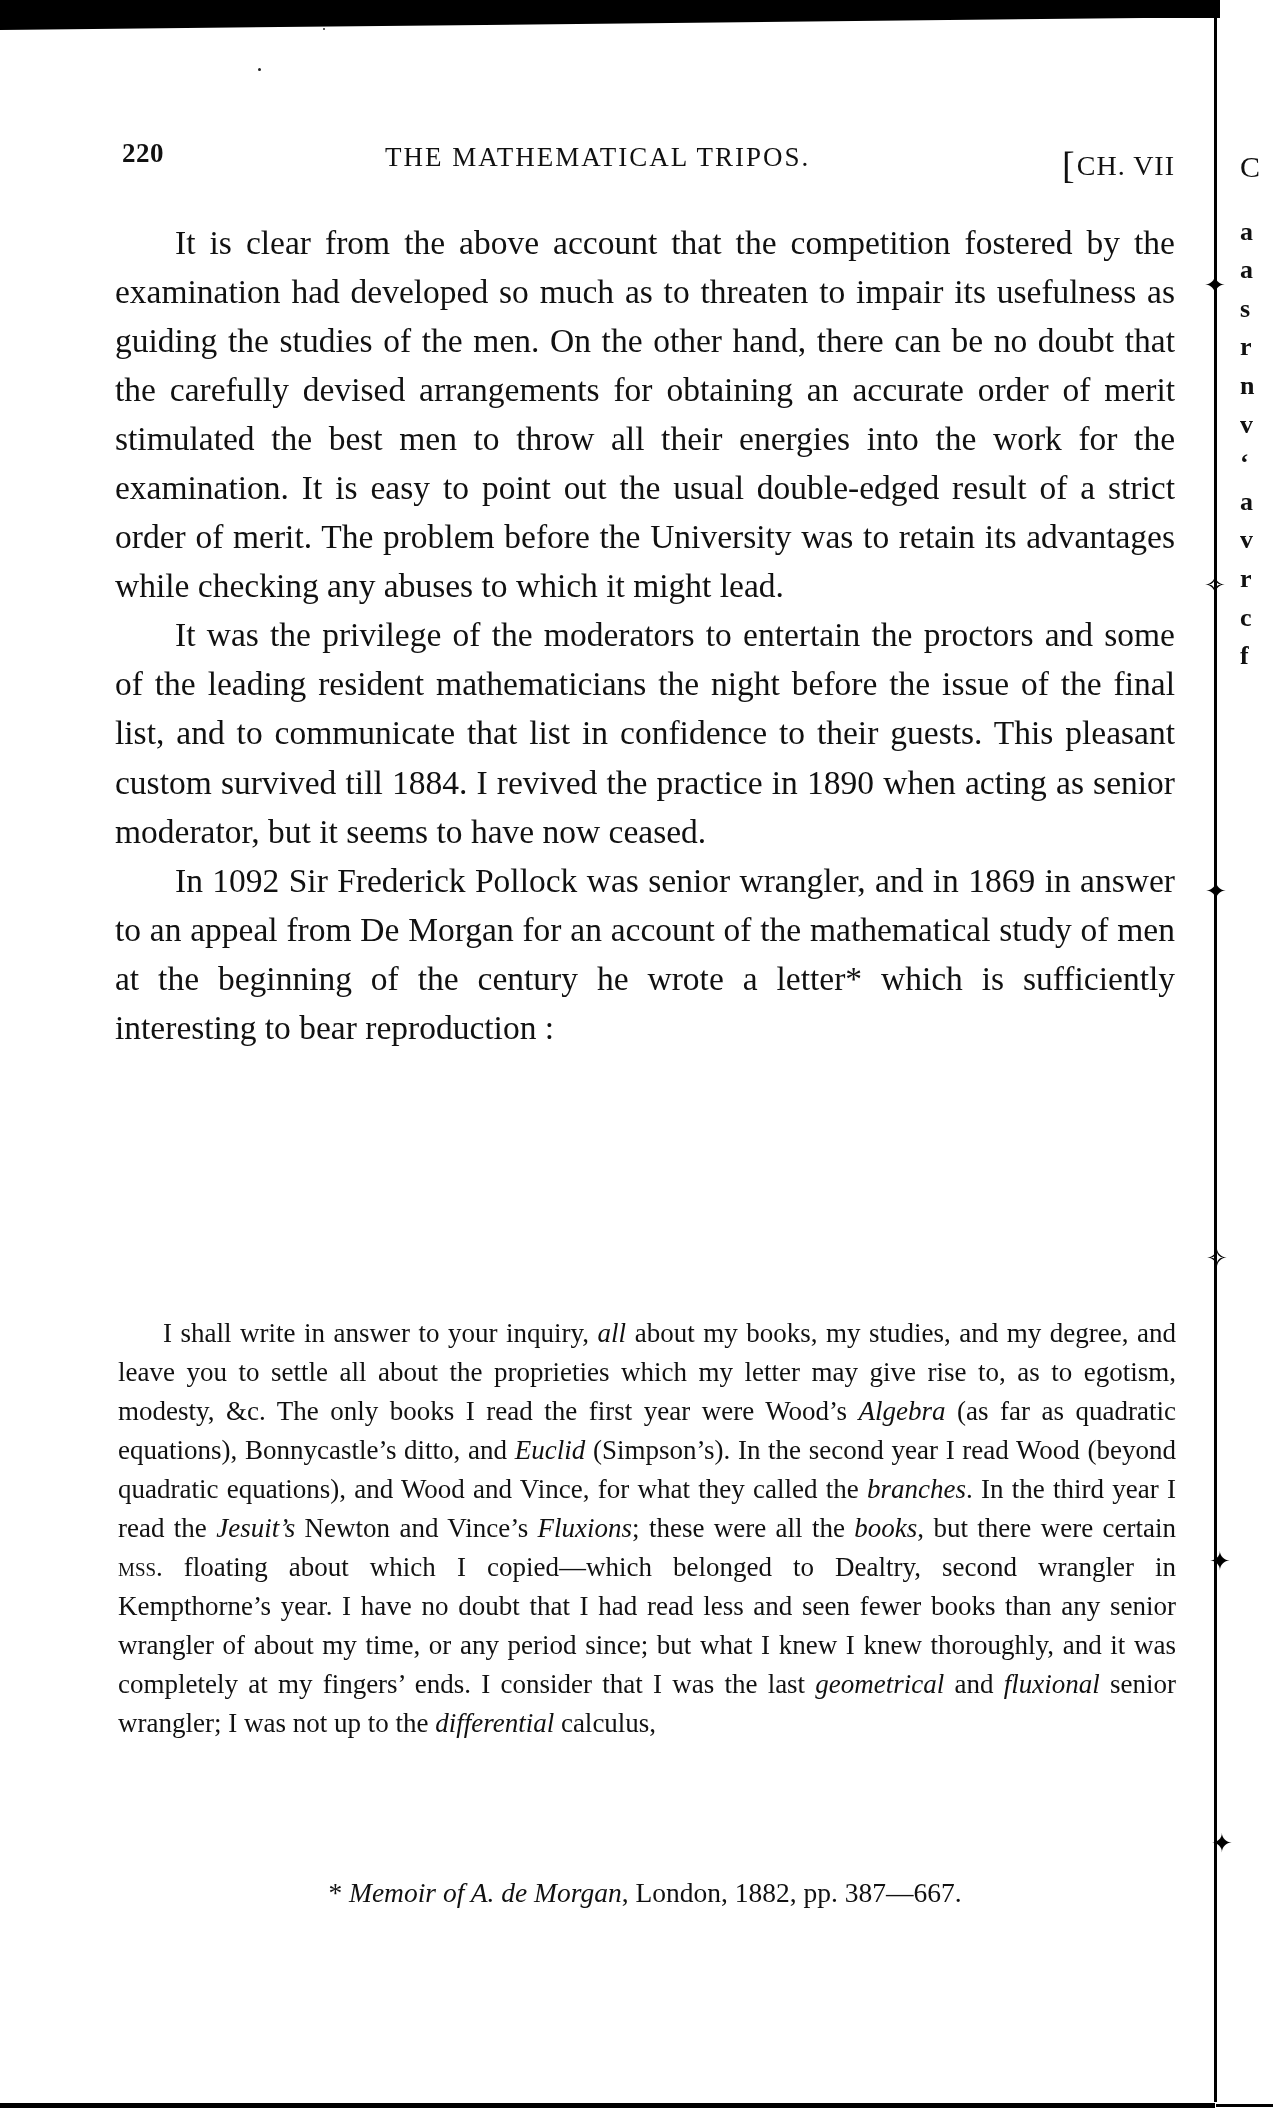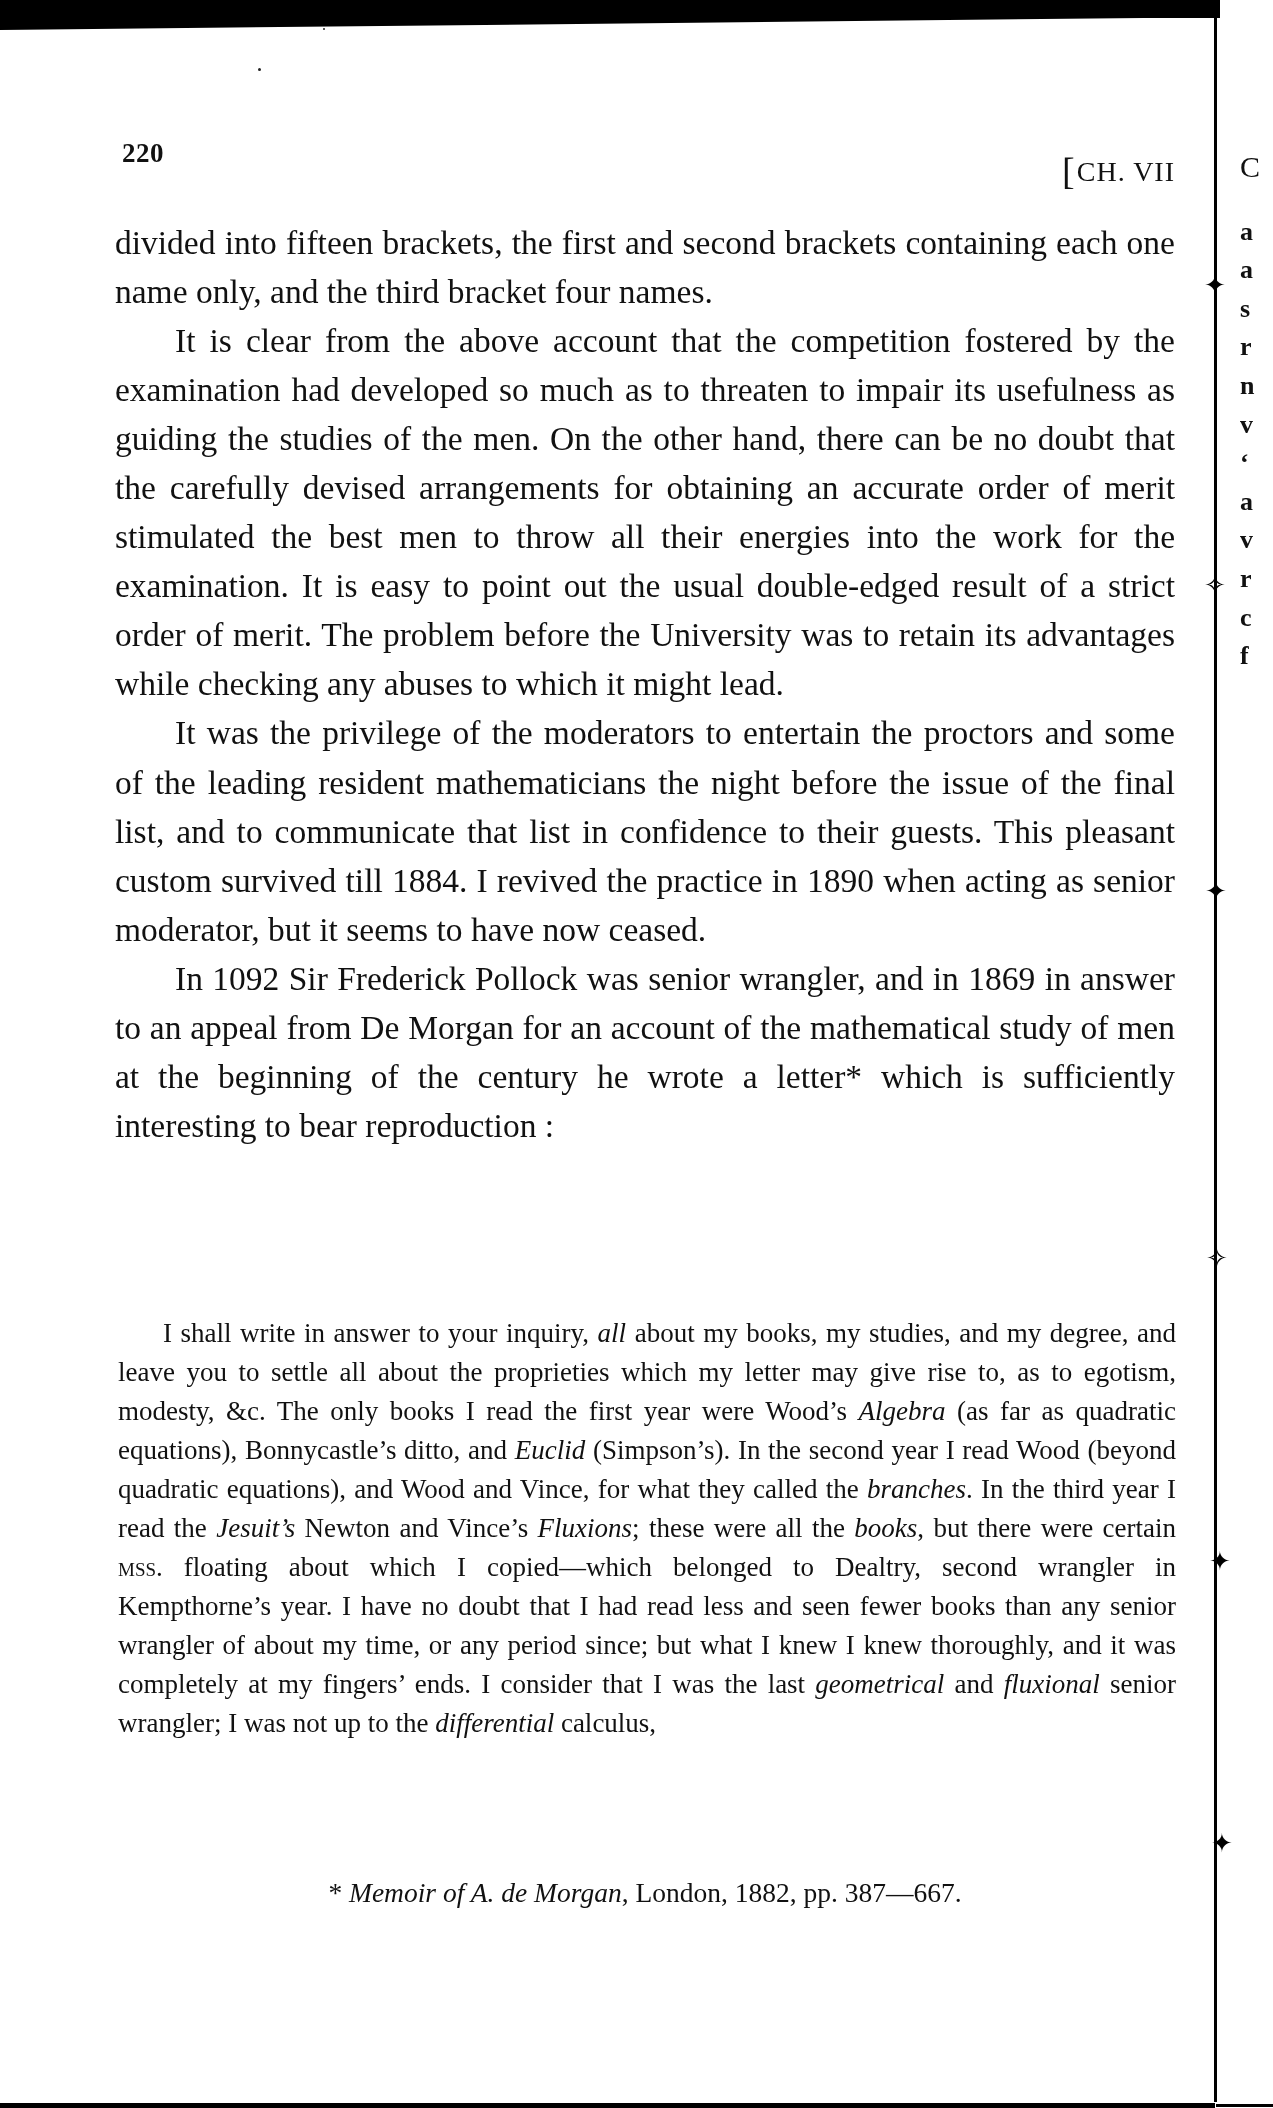--- a/index.html
+++ b/index.html
@@ -76,6 +76,7 @@
 
 <div class="header">
   <span class="page-num">220</span>
+  <span class="running-title">THE MATHEMATICAL TRIPOS.</span>
   <span class="chapter"><span class="bracket">[</span><span>CH. VII</span></span>
 </div>
 

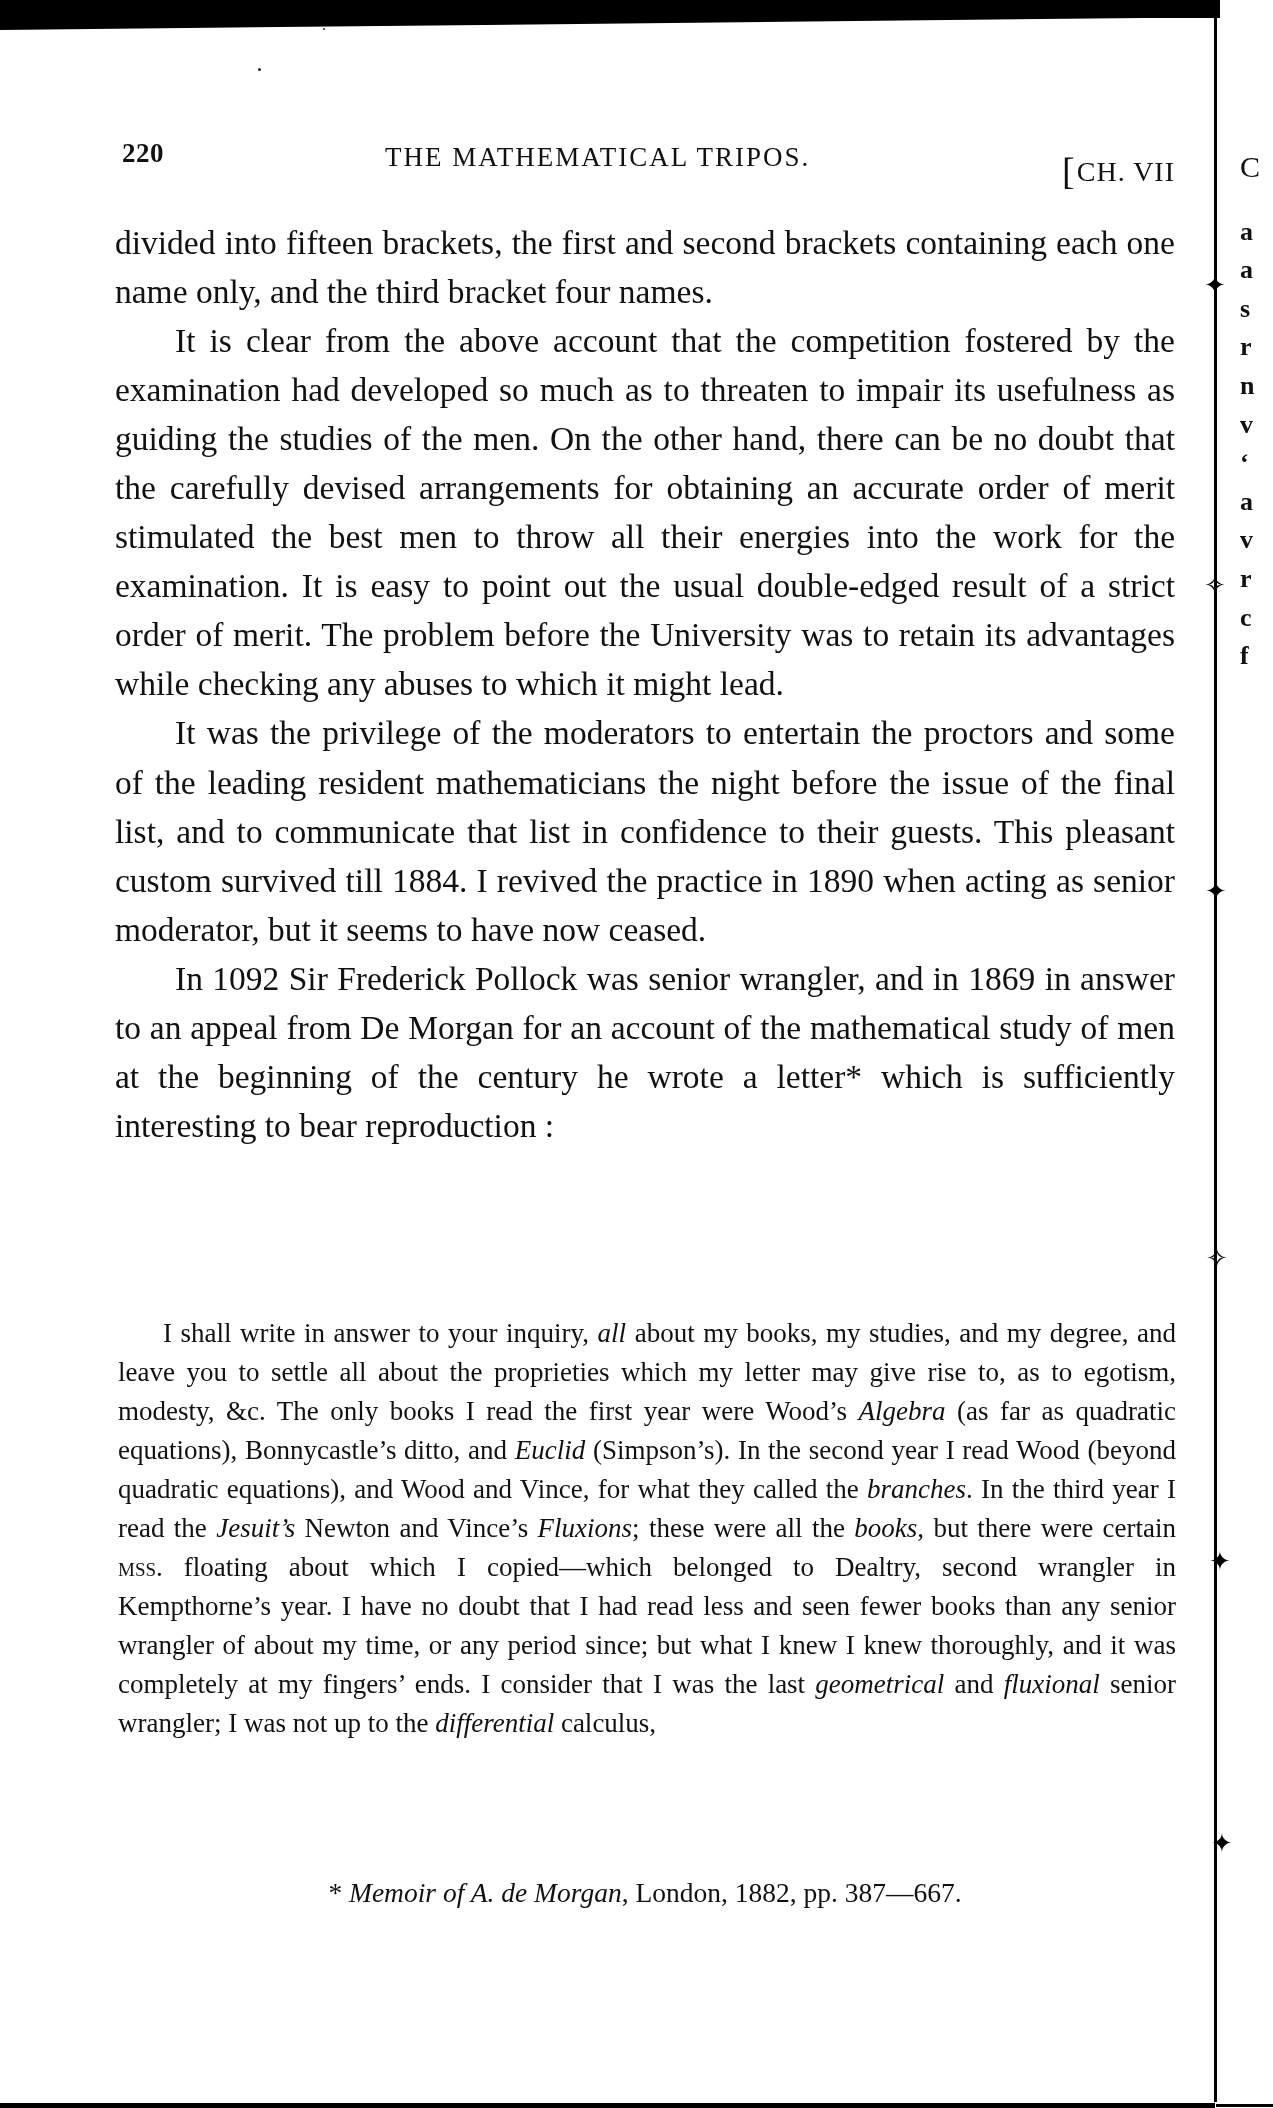--- a/index.html
+++ b/index.html
@@ -29,7 +29,7 @@
   }
   .page-num { position: absolute; left: 7px; top: 0; font-weight: bold; font-size: 27px; letter-spacing: 0.5px; }
   .running-title { position: absolute; left: 270px; top: 4px; letter-spacing: 2px; font-size: 27px; }
-  .chapter { position: absolute; right: 0; top: 8px; letter-spacing: 1px; font-size: 28px; }
+  .chapter { position: absolute; right: 0; top: 2px; letter-spacing: 1px; font-size: 28px; }
   .chapter .bracket { font-size: 38px; position: relative; top: 3px; margin-right: 1px; }
   .main {
     position: absolute; left: 115px; top: 218px; width: 1060px;

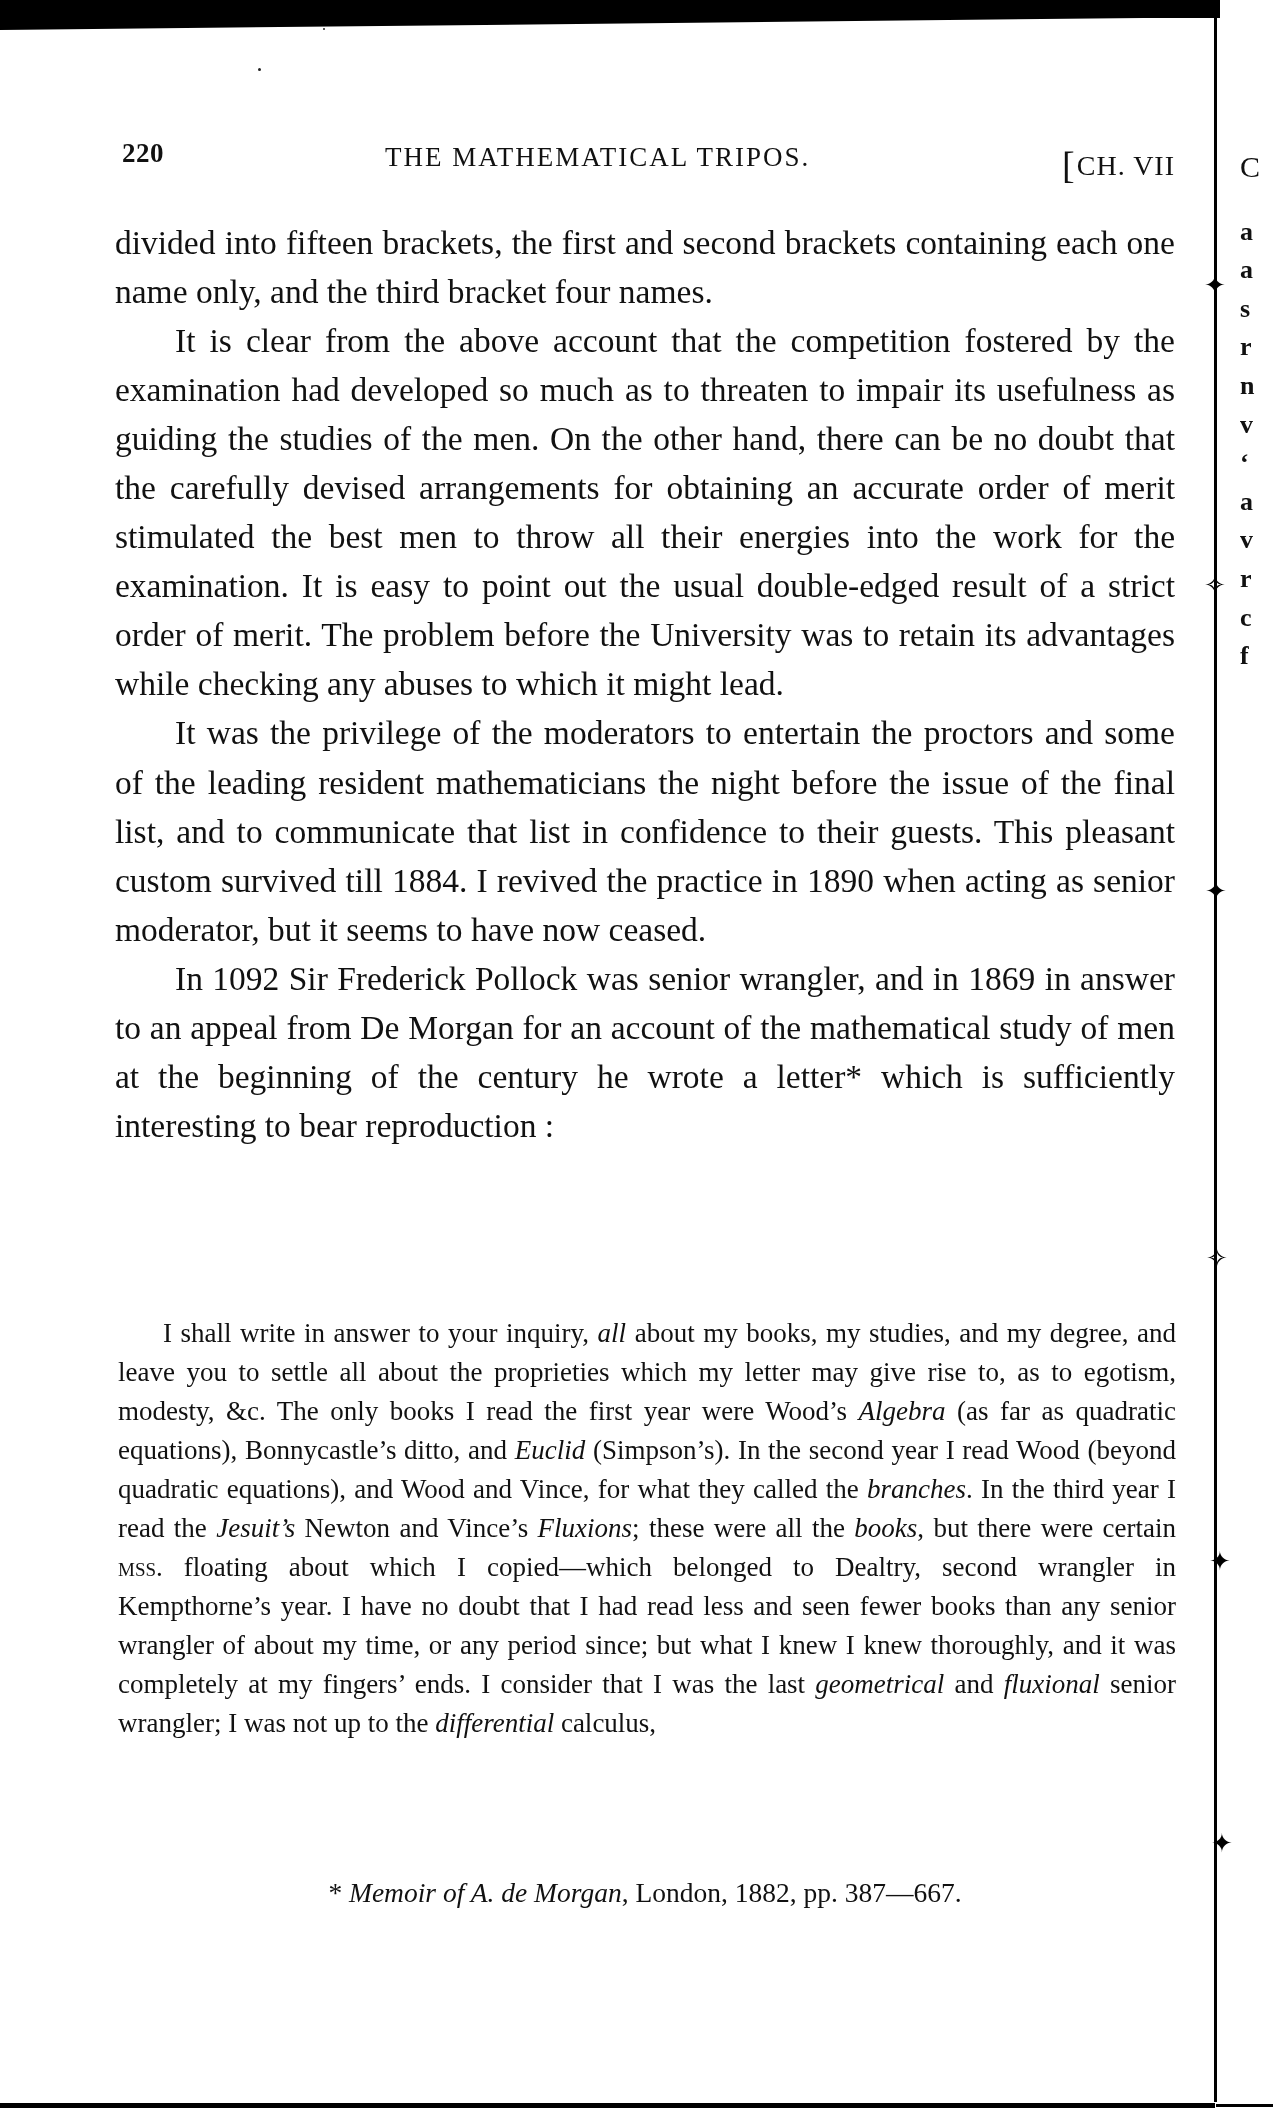--- a/index.html
+++ b/index.html
@@ -81,7 +81,6 @@
 </div>
 
 <div class="main">
-  <p>divided into fifteen brackets, the first and second brackets con­taining each one name only, and the third bracket four names.</p>
   <p class="indent">It is clear from the above account that the competition fostered by the examination had developed so much as to threaten to impair its usefulness as guiding the studies of the men.  On the other hand, there can be no doubt that the carefully devised arrangements for obtaining an accurate order of merit stimulated the best men to throw all their energies into the work for the examination.  It is easy to point out the usual double-edged result of a strict order of merit.  The problem before the University was to retain its advantages while checking any abuses to which it might lead.</p>
   <p class="indent">It was the privilege of the moderators to entertain the proctors and some of the leading resident mathematicians the night before the issue of the final list, and to communicate that list in confidence to their guests.  This pleasant custom survived till 1884.  I revived the practice in 1890 when acting as senior moderator, but it seems to have now ceased.</p>
   <p class="indent">In 1092 Sir Frederick Pollock was senior wrangler, and in 1869 in answer to an appeal from De Morgan for an account of the mathematical study of men at the beginning of the century he wrote a letter* which is sufficiently interesting to bear reproduction :</p>

